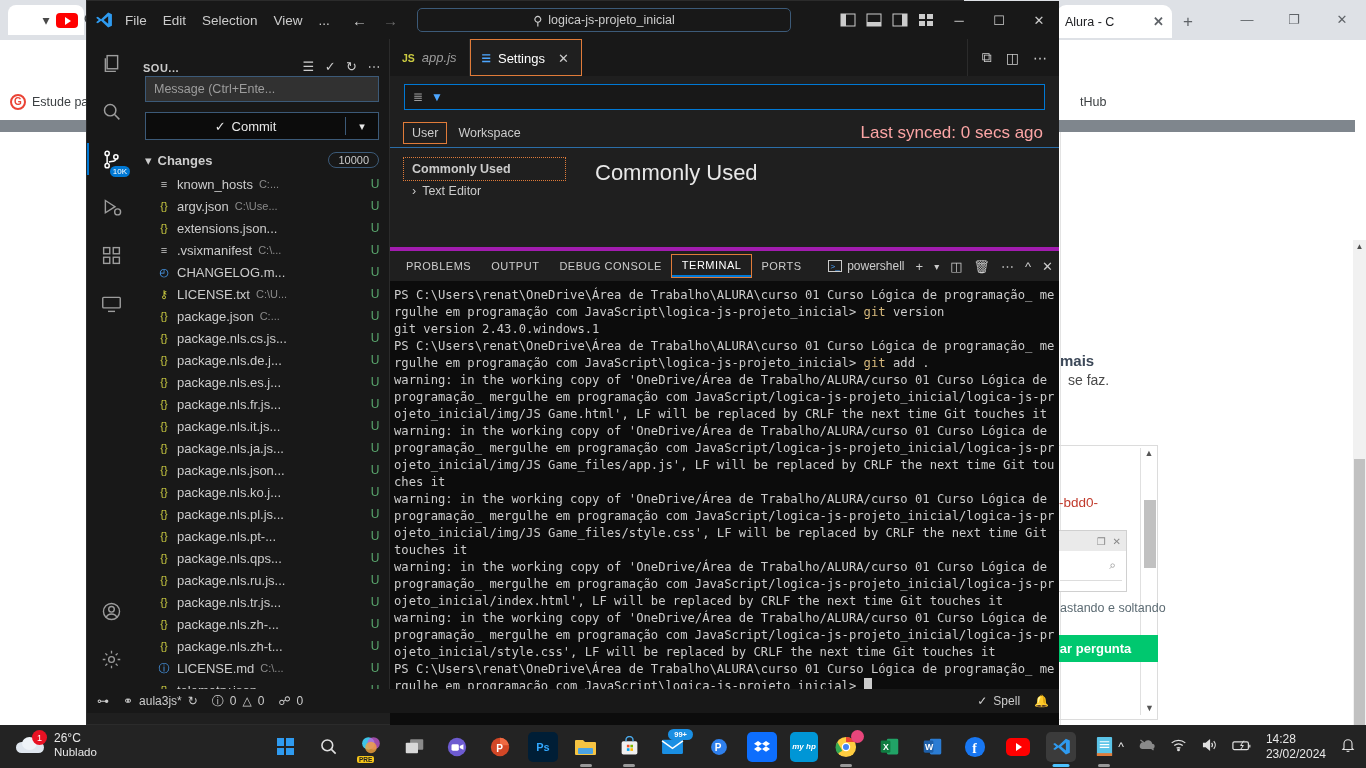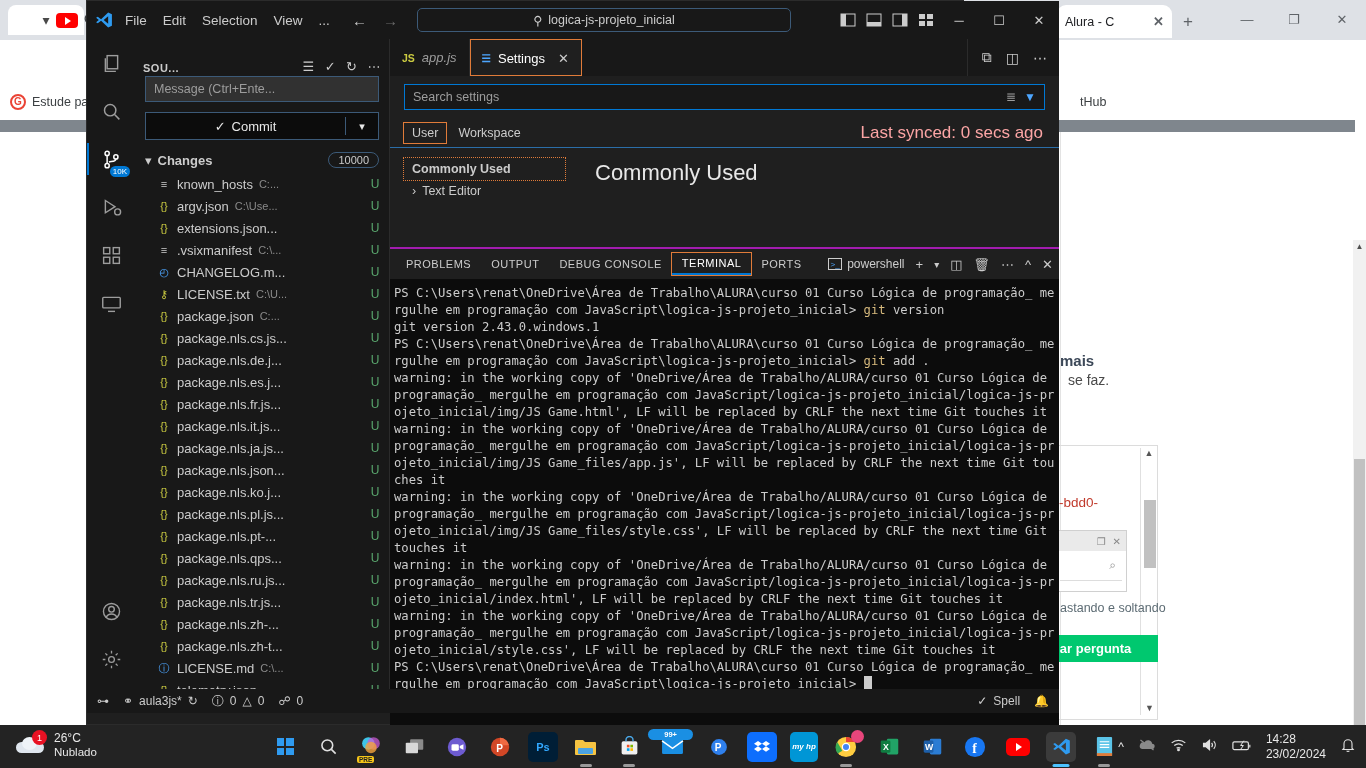--- a/index.html
+++ b/index.html
@@ -564,7 +564,6 @@
 
       <div class="settings">
         <div class="set-search">
-          <span class="ph">Search settings</span>
           <span class="ic">≣</span>
           <span class="ic filter">▼</span>
         </div>

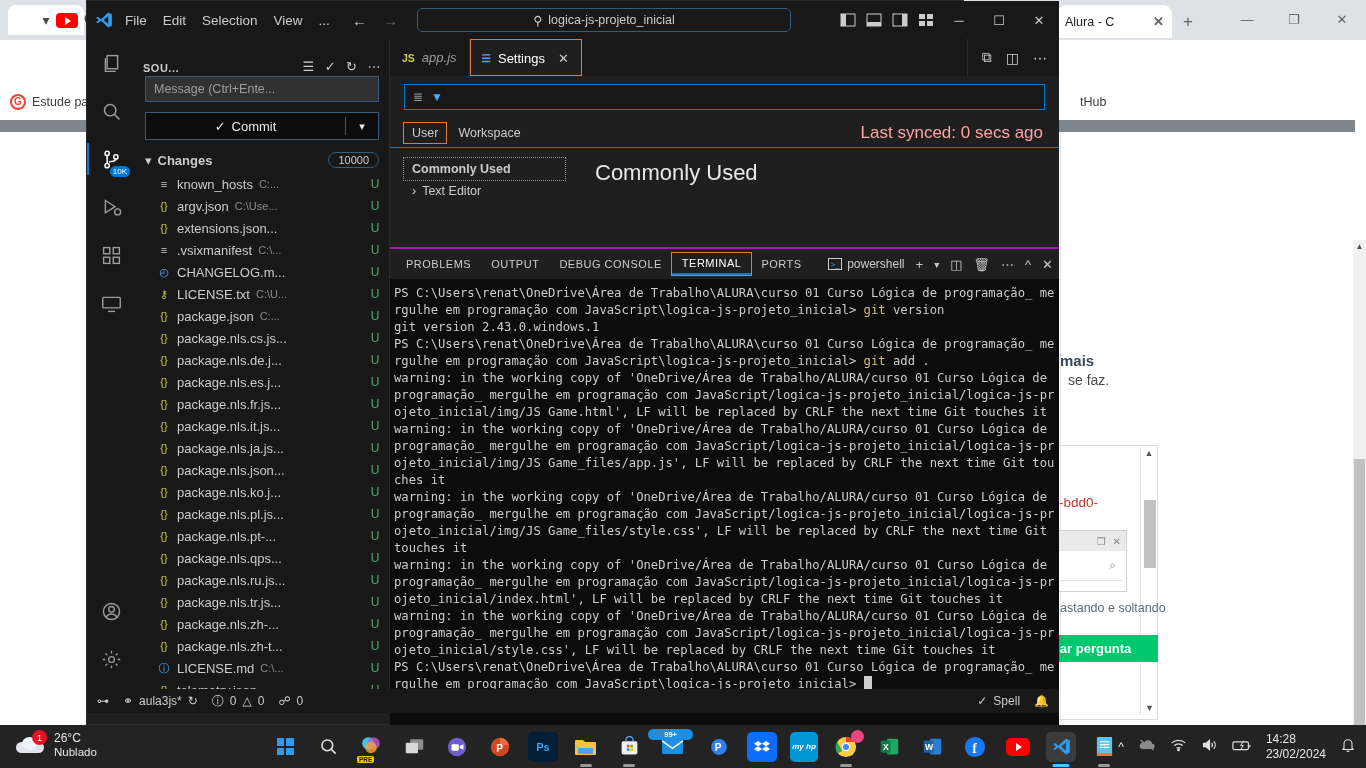--- a/index.html
+++ b/index.html
@@ -144,7 +144,7 @@
   .set-main-title { font-size:22px; color:#e8e8e8; padding-left:30px; padding-top:2px; }
 
   .panel { position:absolute; left:0; top:208px; width:669px; height:480px; background:#1f1f1f;
-     border-top:2px solid #a21caf; }
+     border-top:4px solid #a21caf; }
   .panel-head { height:30px; display:flex; align-items:center; padding-left:6px; position:relative; }
   .p-tab { font-size:11px; color:#cccccc; letter-spacing:.5px; padding:4px 10px; }
   .p-tab.active { color:#ffffff; outline:1px solid #e07b39; border-bottom:2px solid #0078d4; }

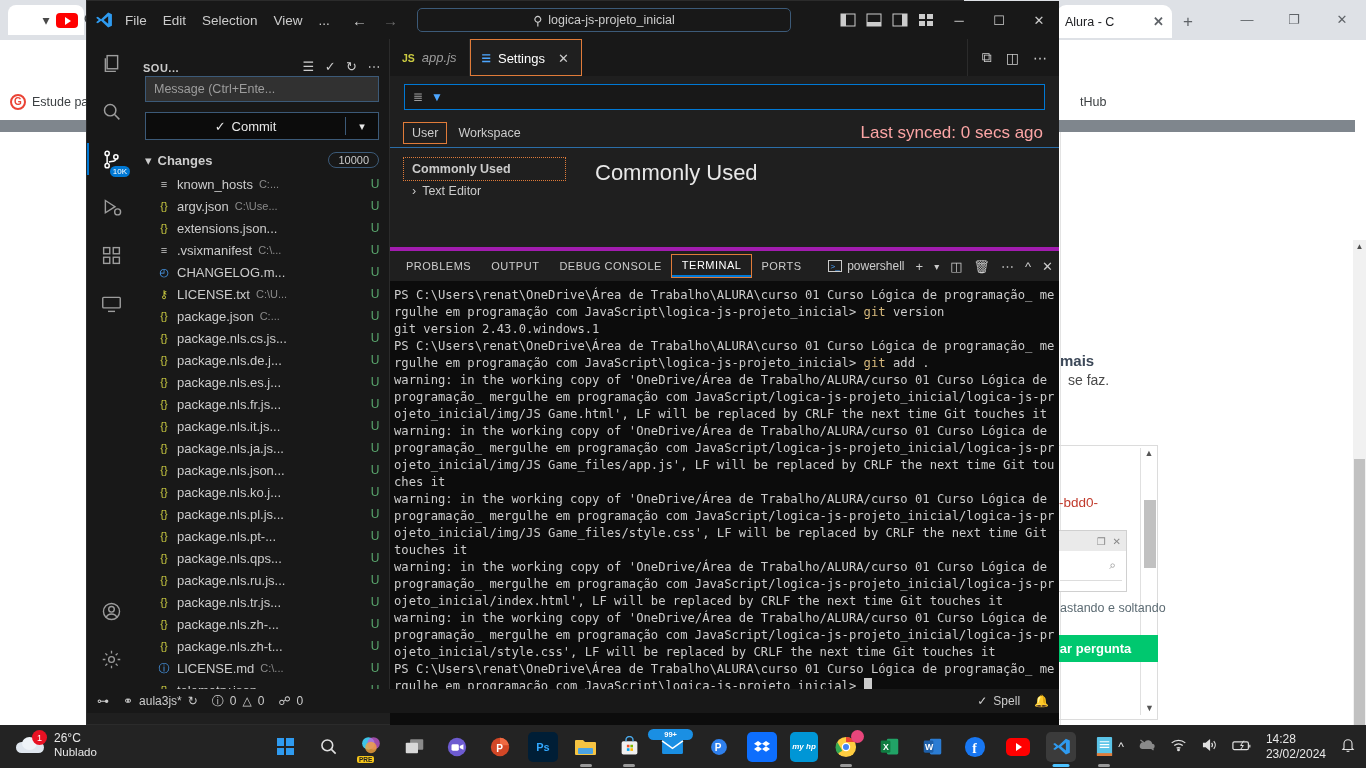--- a/index.html
+++ b/index.html
@@ -715,7 +715,7 @@
             <rect x="1" y="3" width="22" height="15" rx="1.5" fill="#1a8fe3"></rect>
             <path d="M1 4l11 8 11-8" stroke="#fff" stroke-width="1.6" fill="none"></path>
           </svg>
-        <span style="position:absolute;top:-3px;right:-6px;background:#1a8fe3;color:#fff;font-size:7.5px;border-radius:7px;padding:1px 16px;">99+</span>
+        <span style="position:absolute;top:-3px;right:-6px;background:#1a8fe3;color:#fff;font-size:7.5px;border-radius:7px;padding:1px 6px;">99+</span>
       </span>
       <span class="tbi" style="margin-left:4px;">
         <svg width="20" height="20" viewBox="0 0 24 24">

